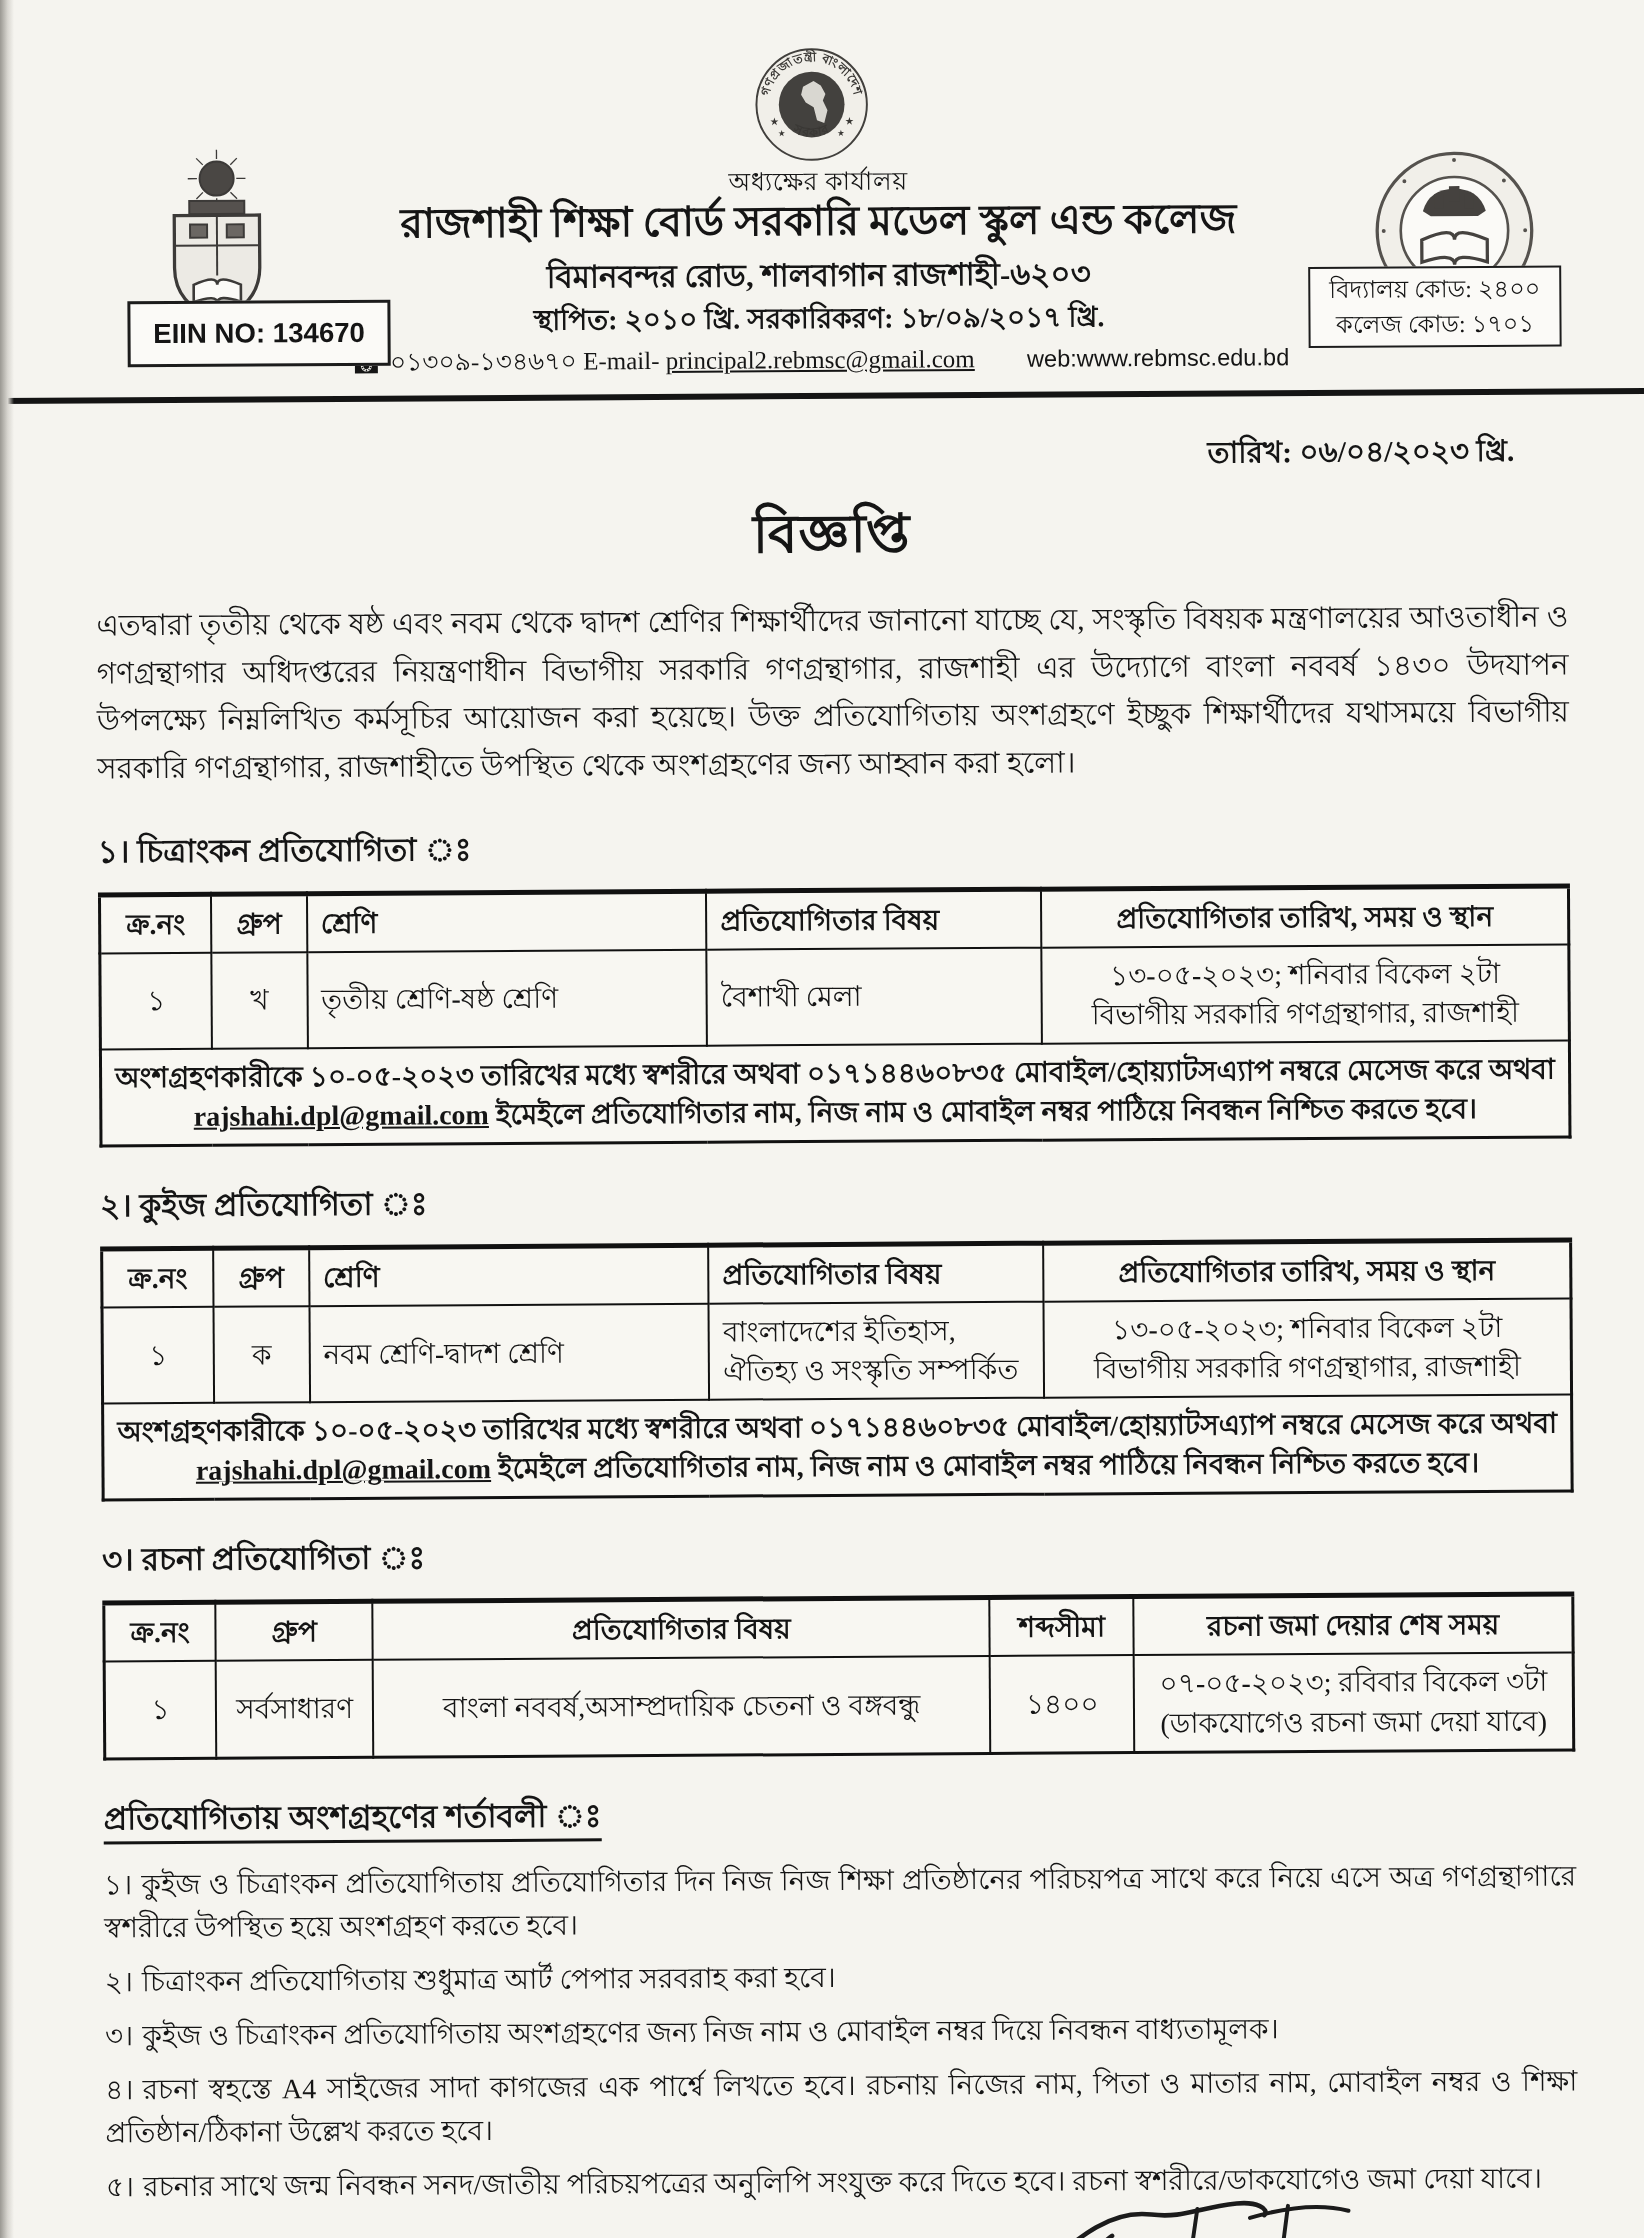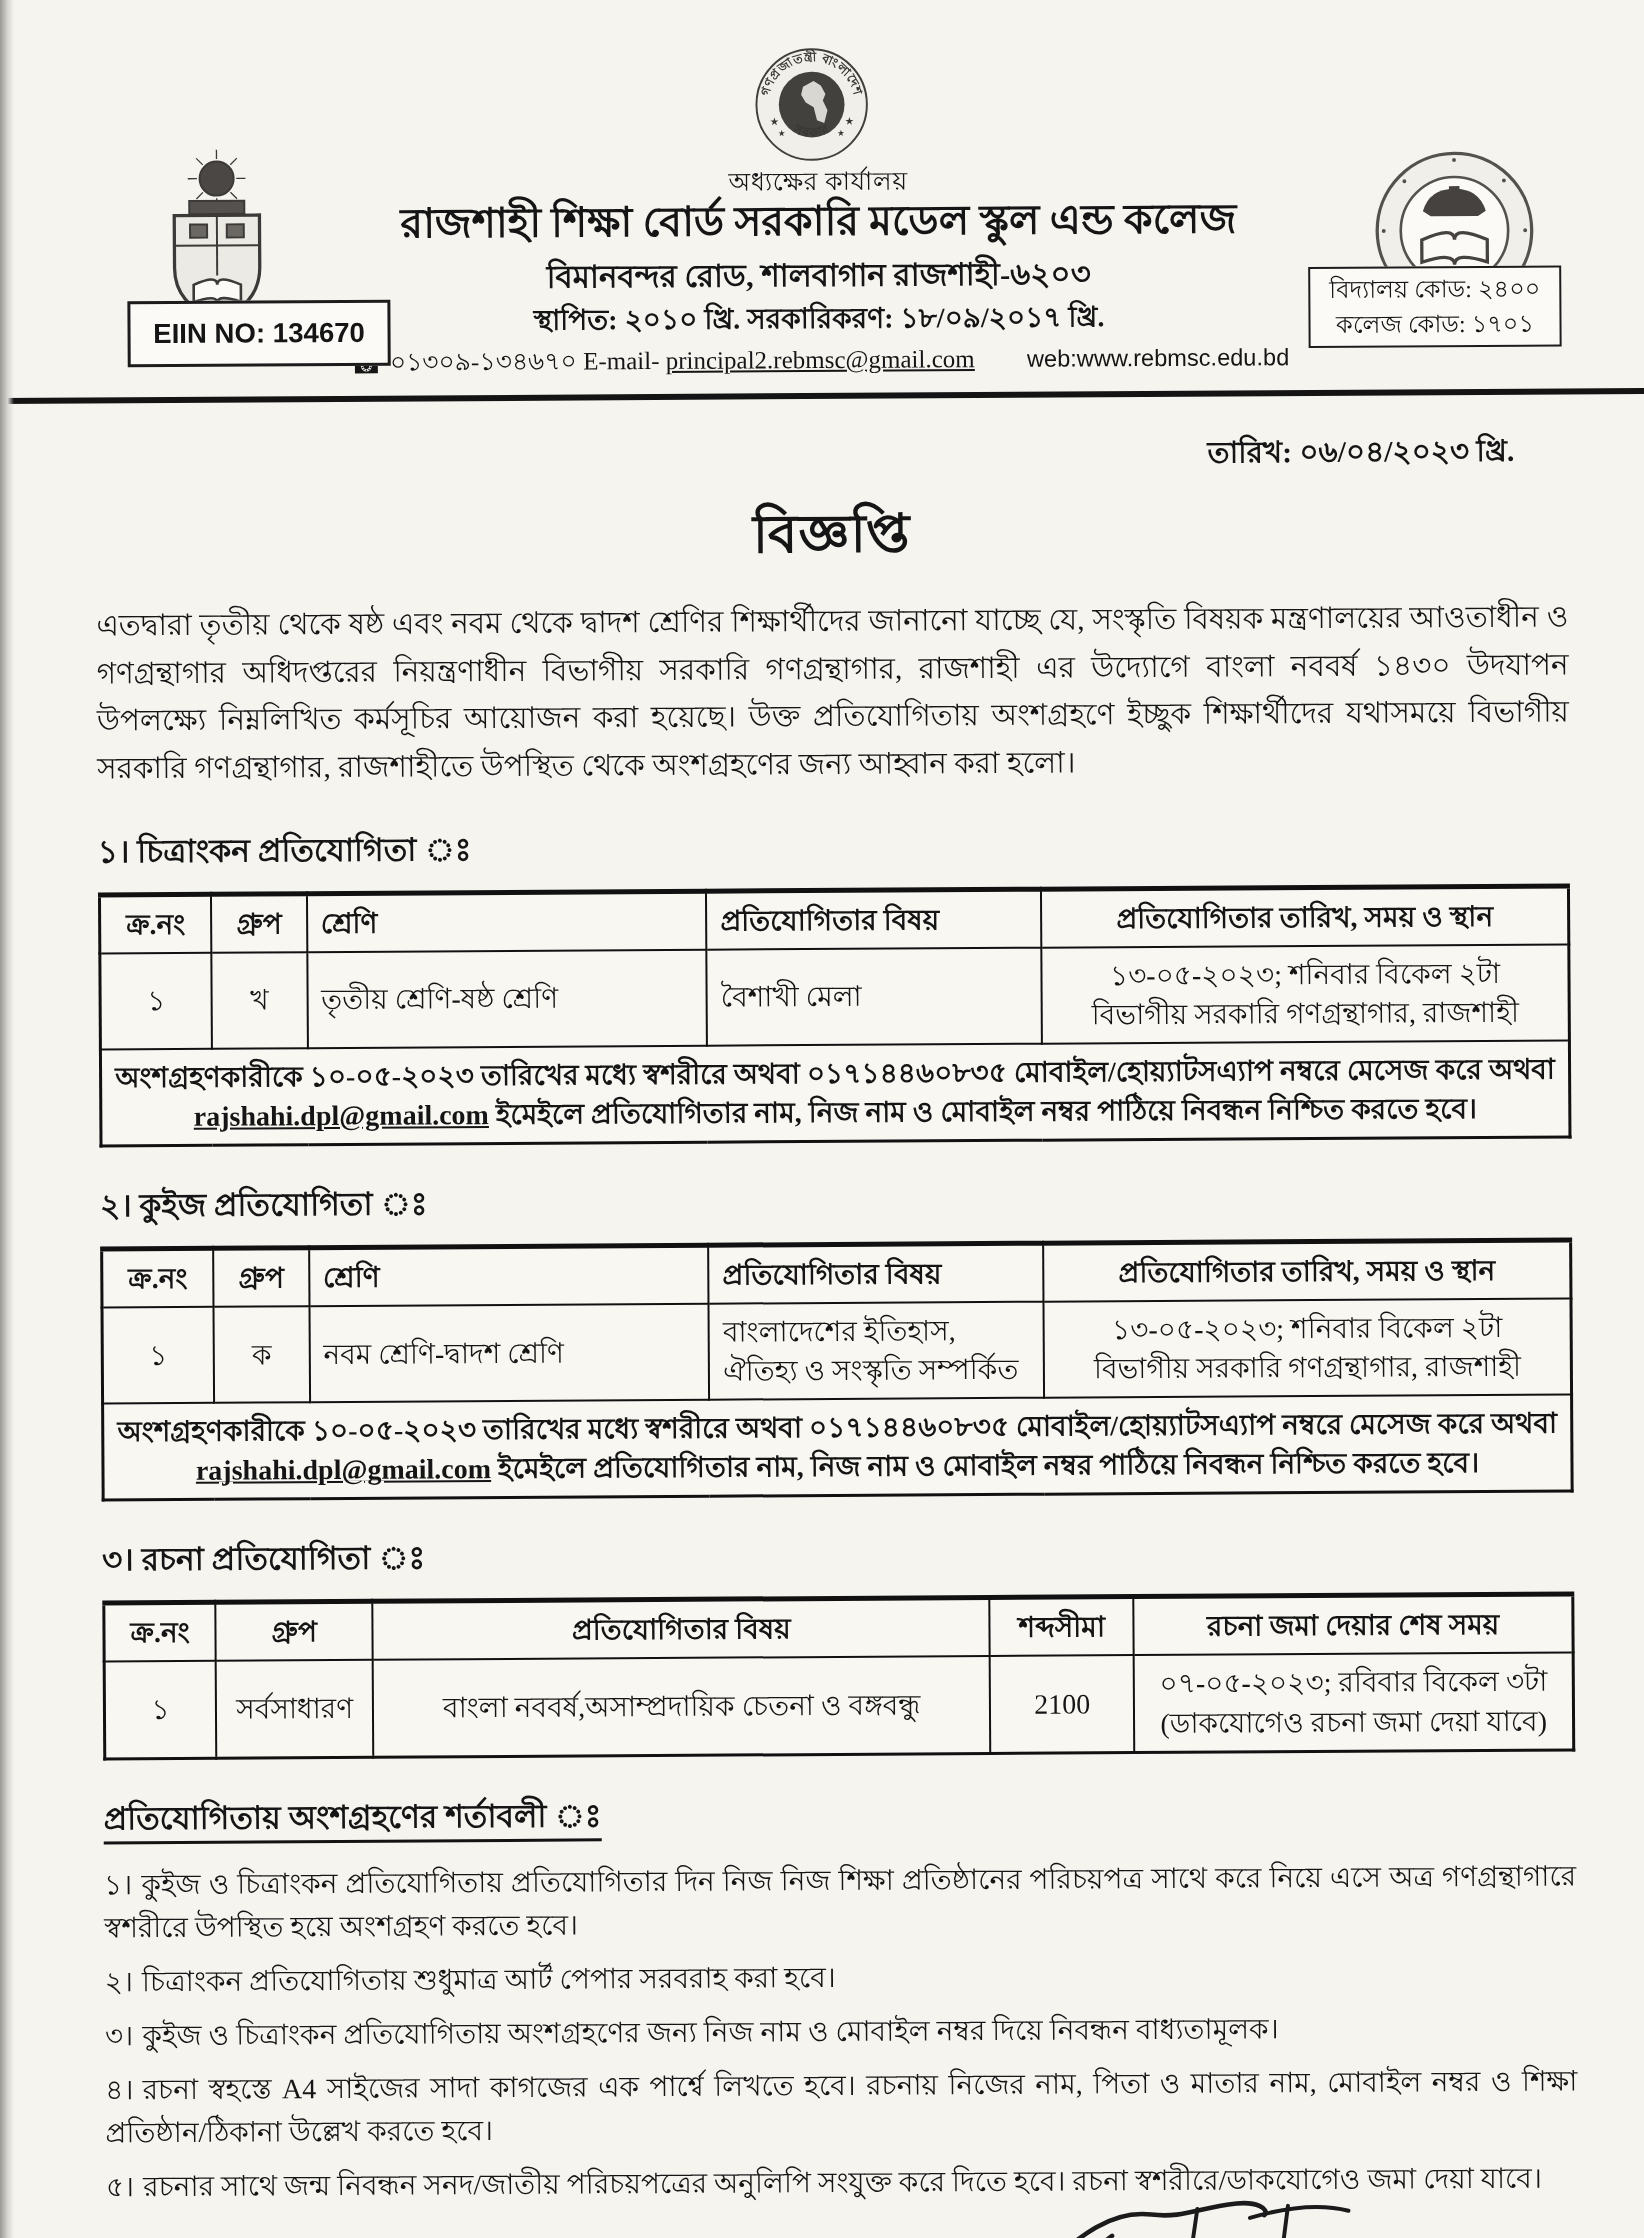--- a/index.html
+++ b/index.html
@@ -277,7 +277,7 @@
         <td class="tc">১</td>
         <td class="tc">সর্বসাধারণ</td>
         <td class="tc">বাংলা নববর্ষ,অসাম্প্রদায়িক চেতনা ও বঙ্গবন্ধু</td>
-        <td class="tc">2100</td>
+        <td class="tc">১৪০০</td>
         <td class="tc">
           <div>০৭-০৫-২০২৩; রবিবার বিকেল ৩টা</div>
           <div>(ডাকযোগেও রচনা জমা দেয়া যাবে)</div>

